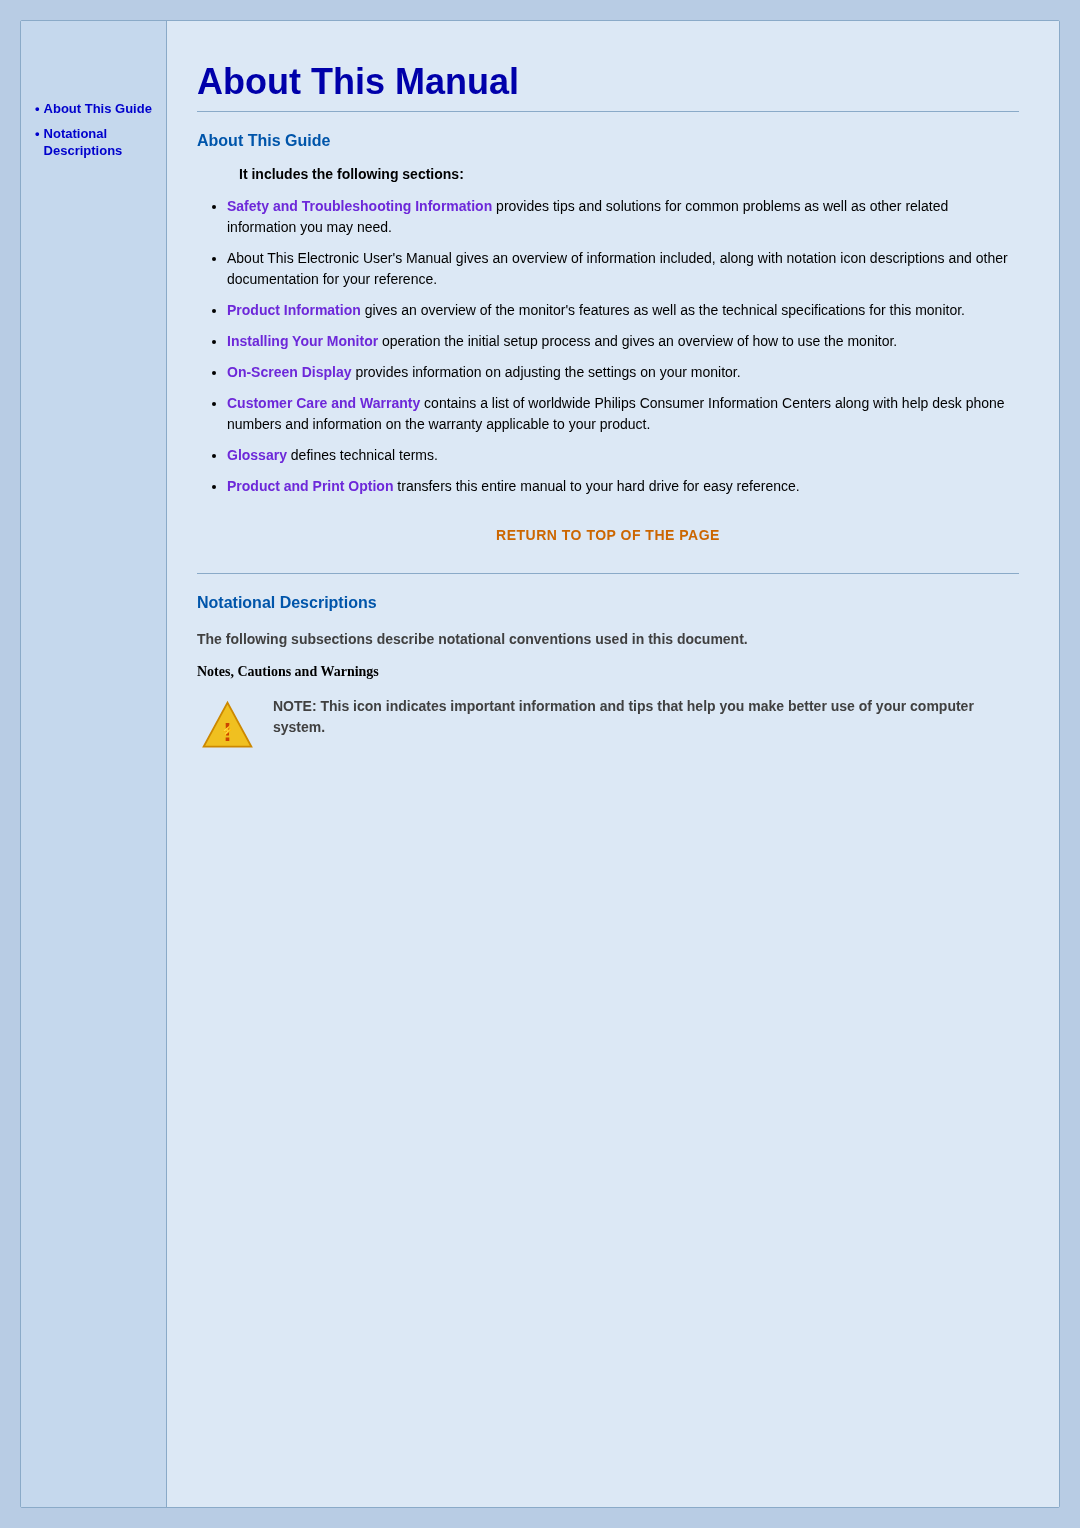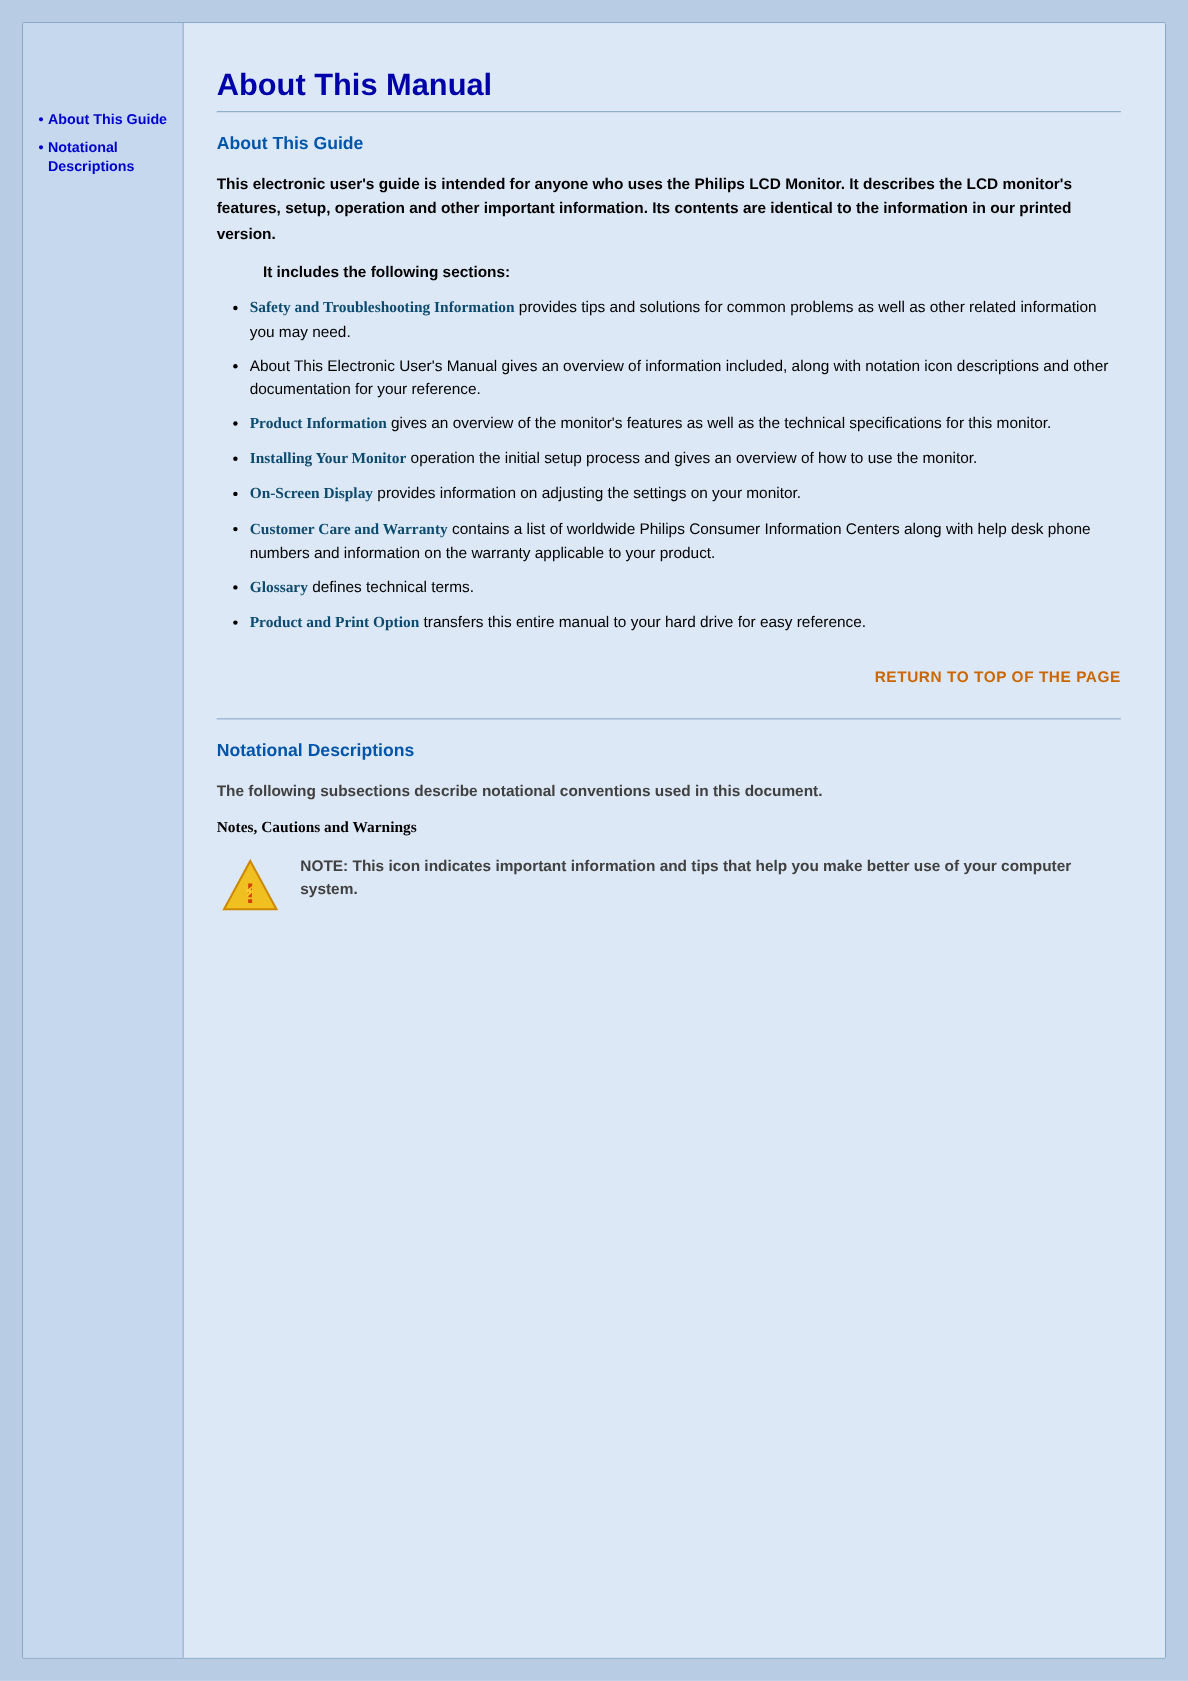--- a/index.html
+++ b/index.html
@@ -51,7 +51,7 @@
       border-left: 1px solid #8aaac8;
     }
     .page-title {
-      font-size: 28px;
+      font-size: 36px;
       font-weight: bold;
       color: #0000aa;
       margin-bottom: 1px;

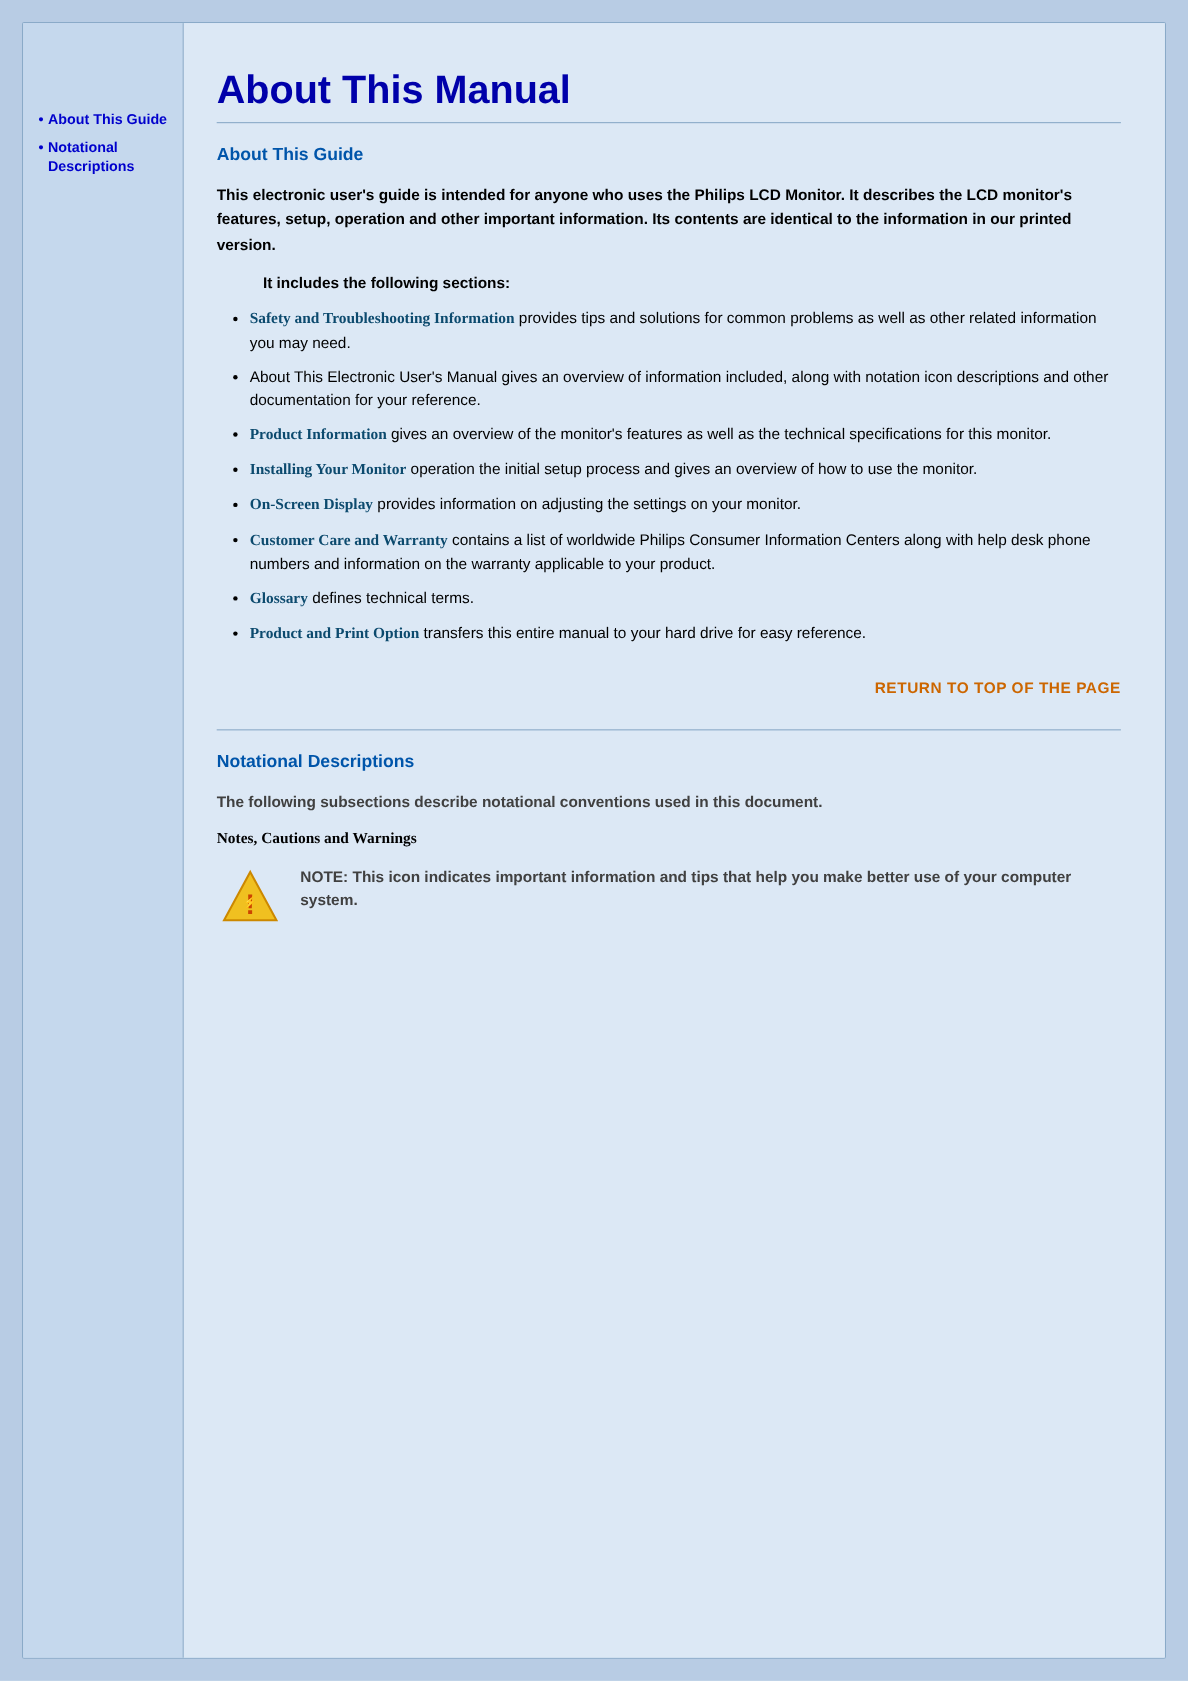--- a/index.html
+++ b/index.html
@@ -174,7 +174,6 @@
 
     <div id="about-guide">
       <div class="section-title">About This Guide</div>
-      <p class="intro-text">This electronic user's guide is intended for anyone who uses the Philips LCD Monitor. It describes the LCD monitor's features, setup, operation and other important information. Its contents are identical to the information in our printed version.</p>
       <p class="includes-text">It includes the following sections:</p>
       <ul class="bullet-list">
         <li>

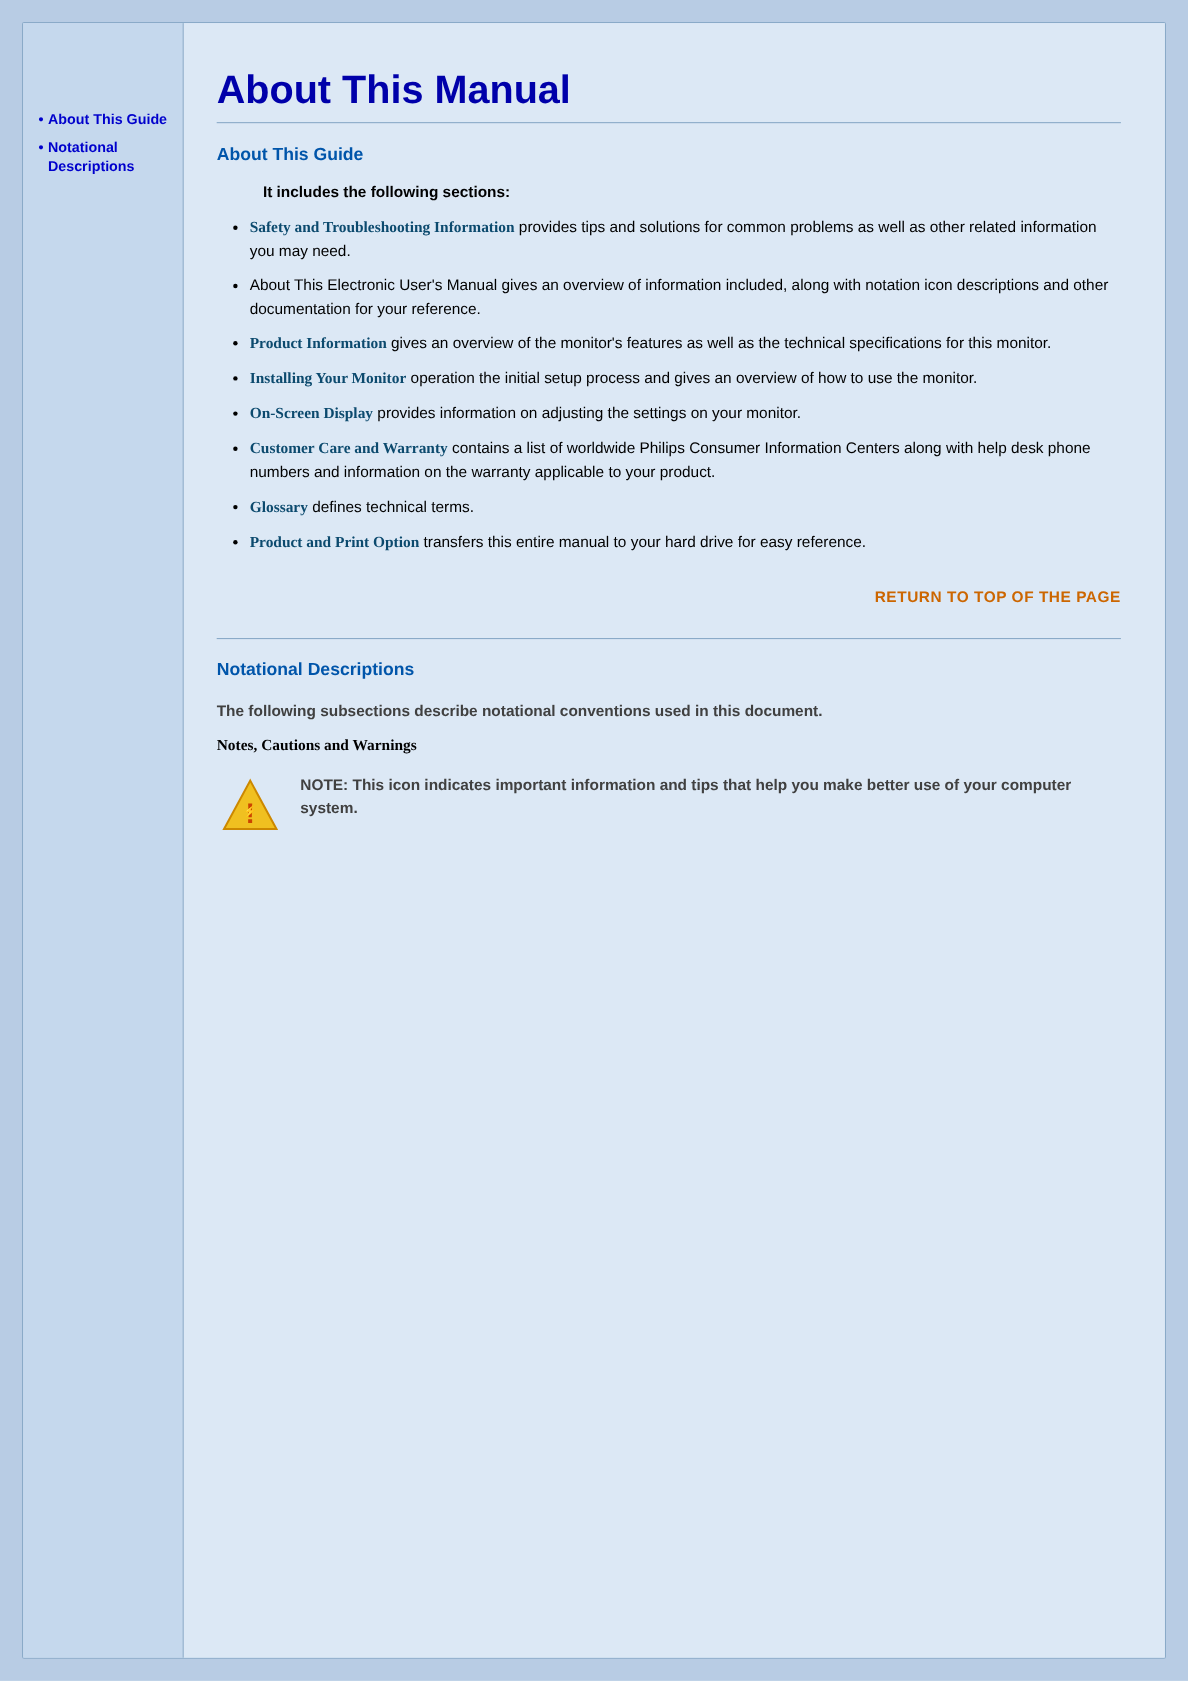--- a/index.html
+++ b/index.html
@@ -93,9 +93,8 @@
       line-height: 1.5;
     }
     .link-text {
-      color: #0c4a6e;
-      font-weight: bold;
-      font-family: Liberation Serif, serif;
+      color: #6d28d9;
+      font-weight: bold;
     }
     .return-link {
       text-align: right;

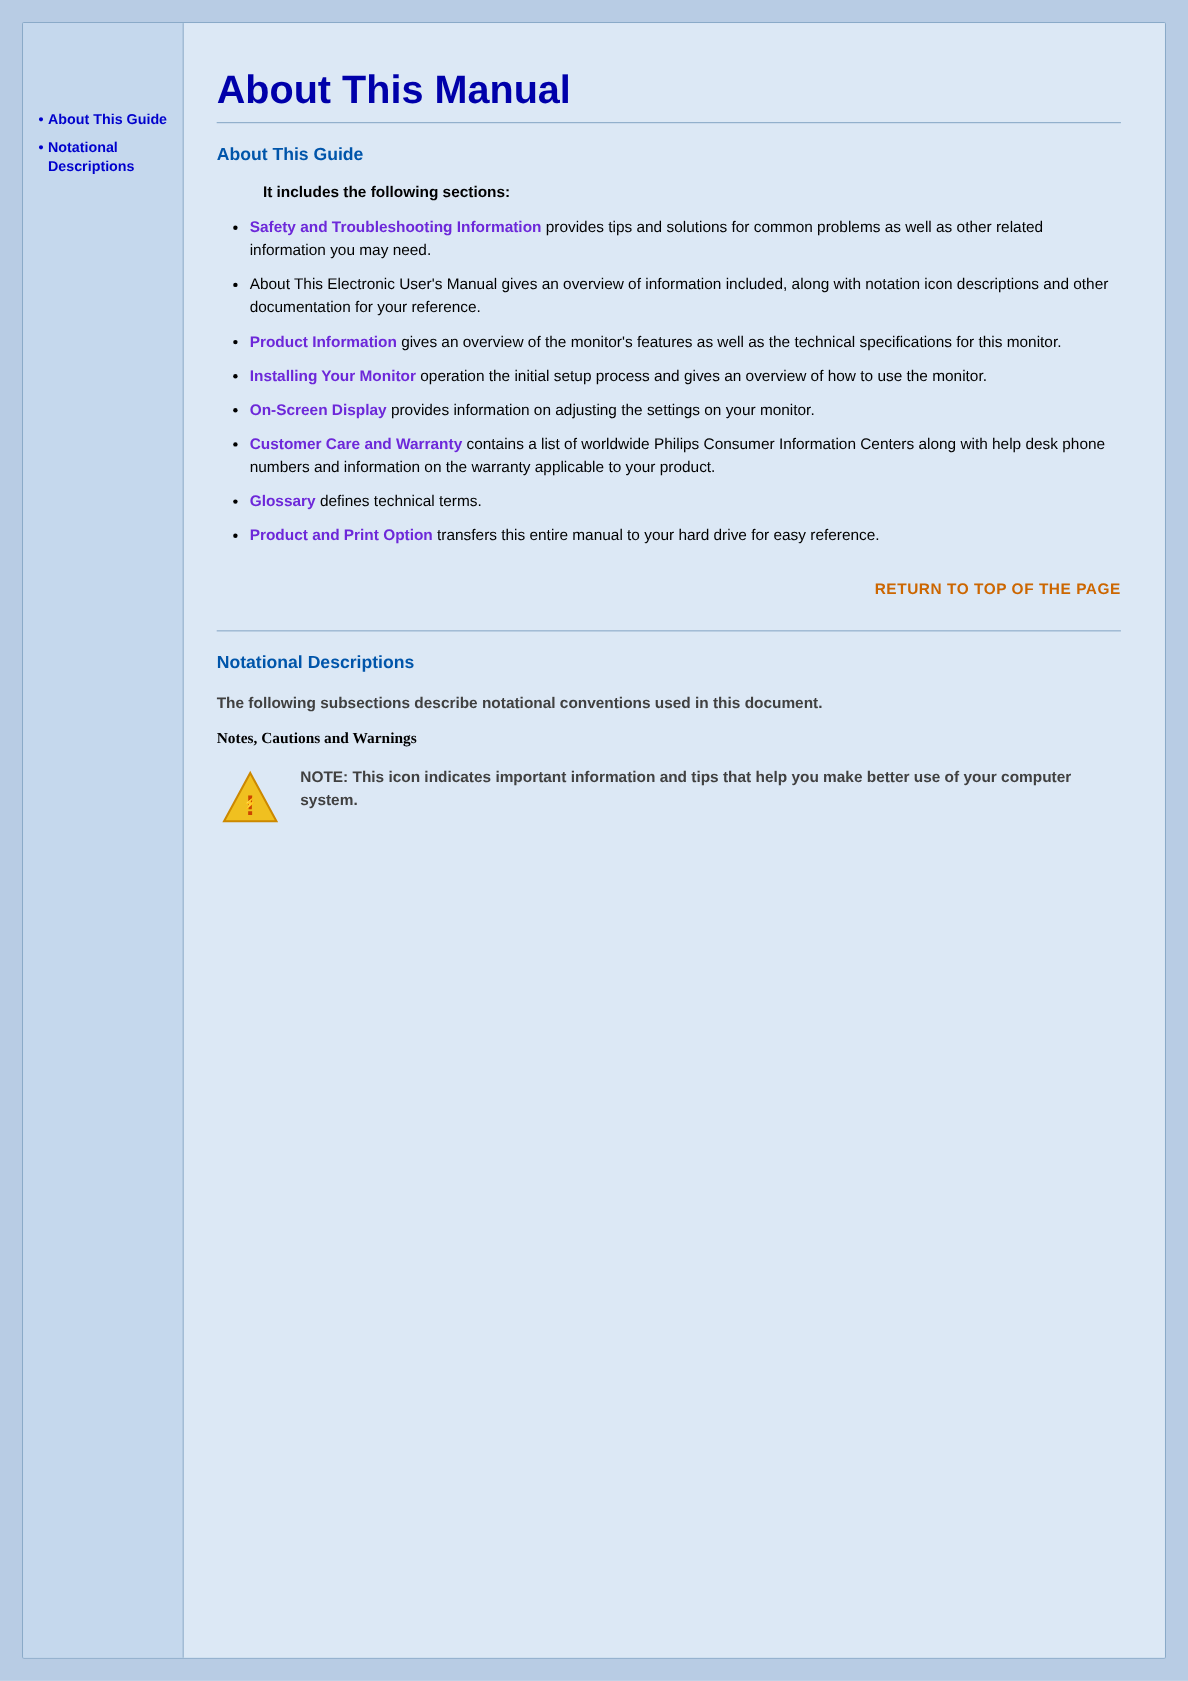--- a/index.html
+++ b/index.html
@@ -97,7 +97,7 @@
       font-weight: bold;
     }
     .return-link {
-      text-align: right;
+      text-align: center;
       margin: 30px 0;
       font-size: 14px;
       font-weight: bold;

